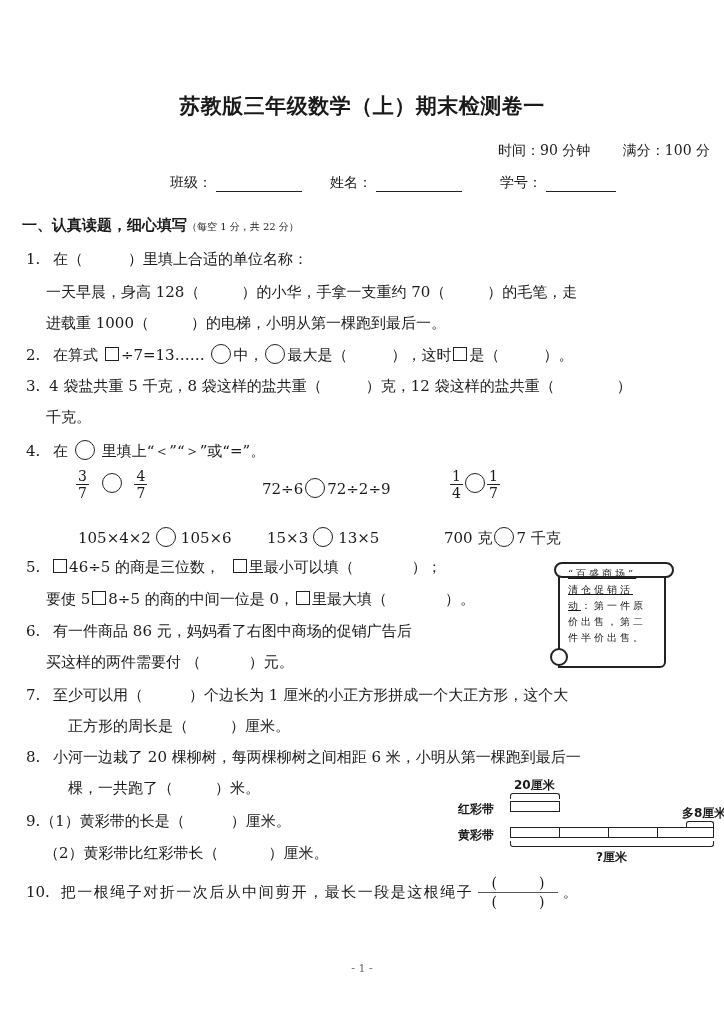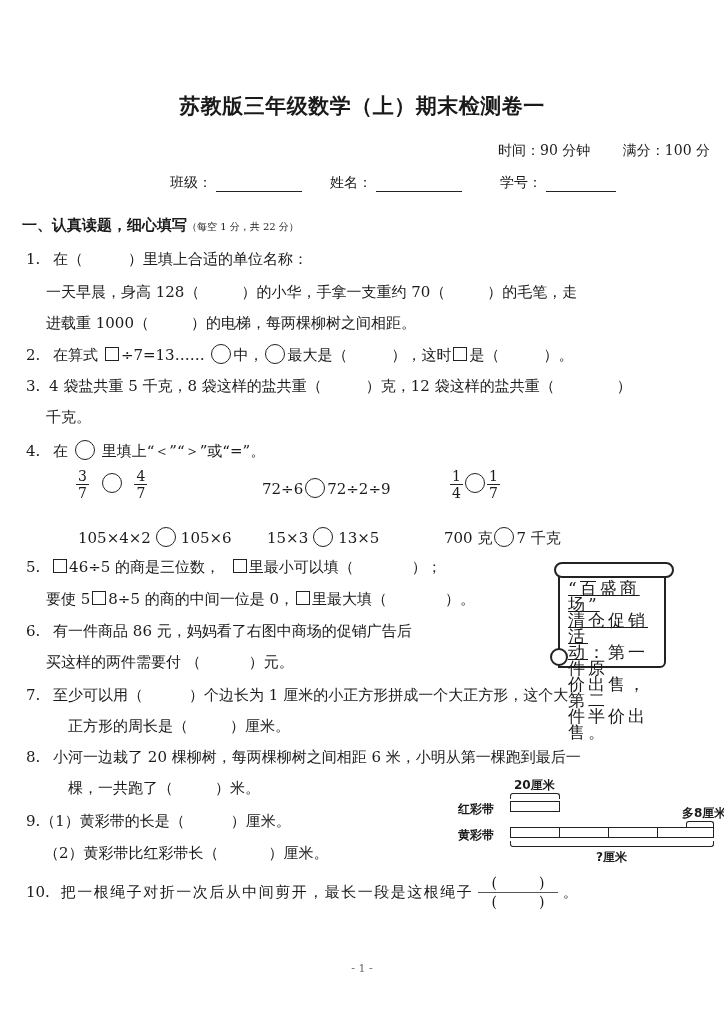--- a/index.html
+++ b/index.html
@@ -90,7 +90,7 @@
   <span>一天早晨，身高 128（</span><span style="display:inline-block;width:42px;"></span><span>）的小华，手拿一支重约 70（</span><span style="display:inline-block;width:42px;"></span><span>）的毛笔，走</span>
 </div>
 <div class="abs q" style="left:46px; top:314px;">
-  <span>进载重 1000（</span><span style="display:inline-block;width:42px;"></span><span>）的电梯，每两棵柳树之间相距。</span>
+  <span>进载重 1000（</span><span style="display:inline-block;width:42px;"></span><span>）的电梯，小明从第一棵跑到最后一。</span>
 </div>
 
 <div class="abs q" style="left:26px; top:344px;">

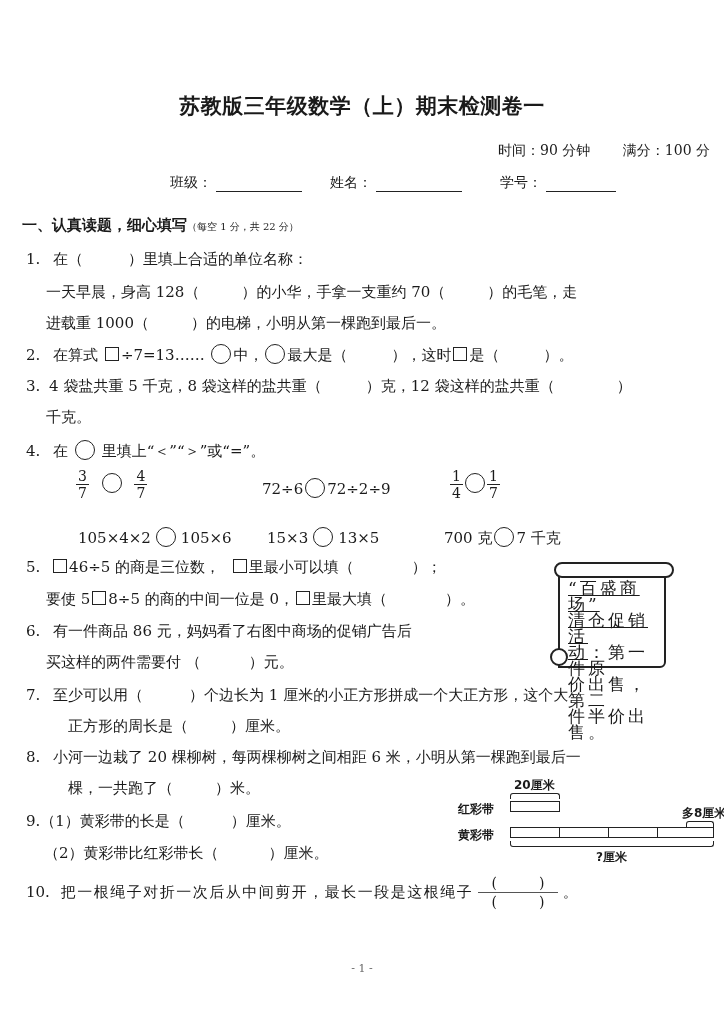--- a/index.html
+++ b/index.html
@@ -44,8 +44,8 @@
       border: 2px solid #222; border-radius: 50%; background: #fff;
     }
     .scroll-text {
-      position: absolute; left: 18px; top: 18px; width: 92px;
-      font-size: 17px; line-height: 16px; letter-spacing: 3px; white-space: normal;
+      position: absolute; left: 18px; top: 4px; width: 92px;
+      font-size: 10px; line-height: 16px; letter-spacing: 3px; white-space: normal;
     }
     .scroll-text .u { text-decoration: underline; }
     .diagram { left: 426px; top: 777px; width: 270px; height: 95px; font-family: "DejaVu Sans", sans-serif; margin-left: 32px; }

